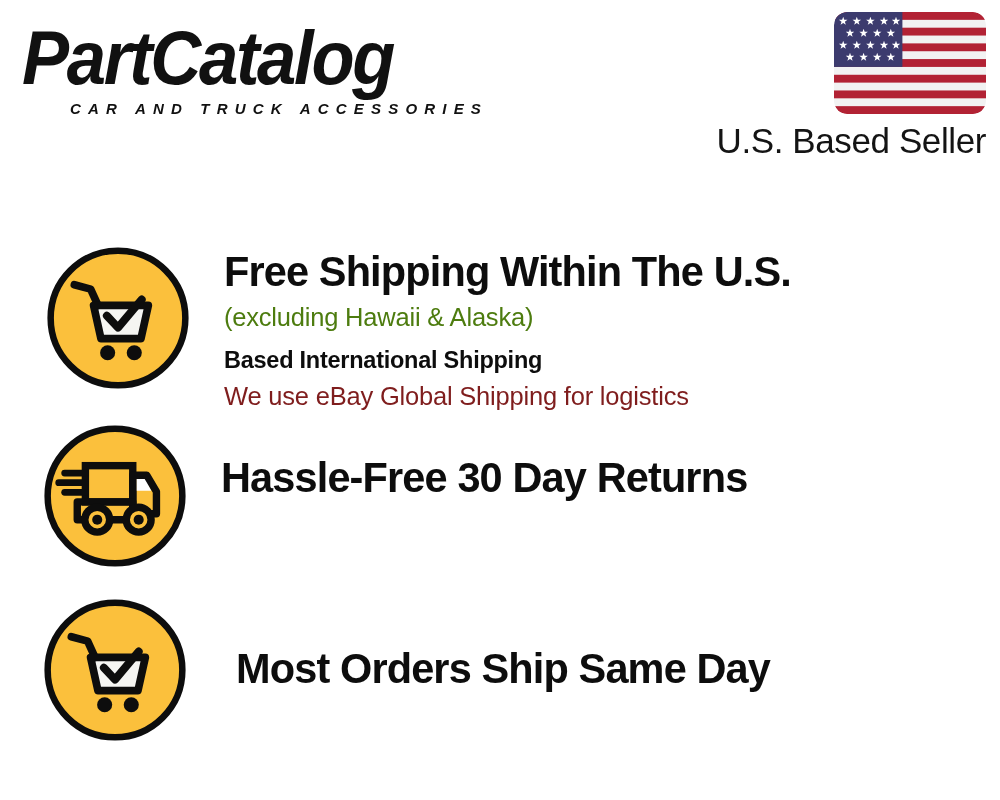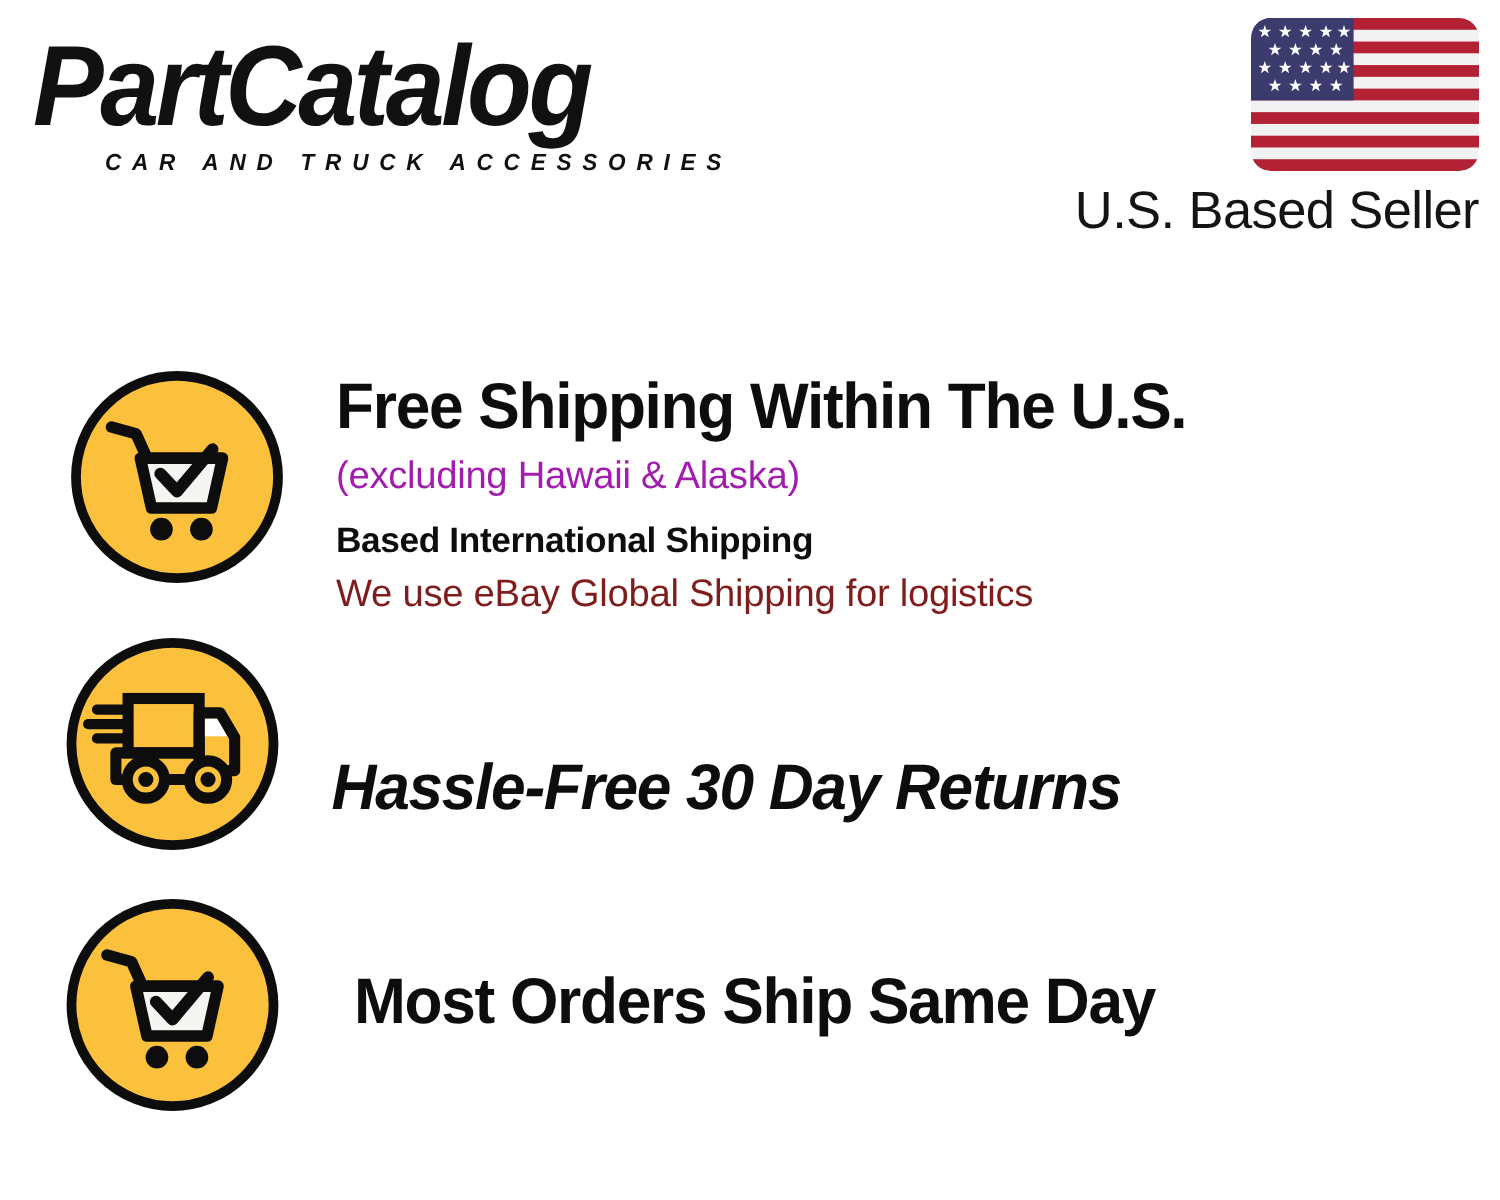--- a/index.html
+++ b/index.html
@@ -144,7 +144,7 @@
     font-size: 25.5px;
     line-height: 34px;
     letter-spacing: -0.2px;
-    color: #a21caf;
+    color: #4d7c0f;
     white-space: nowrap;
   }
   .feature-subtitle {

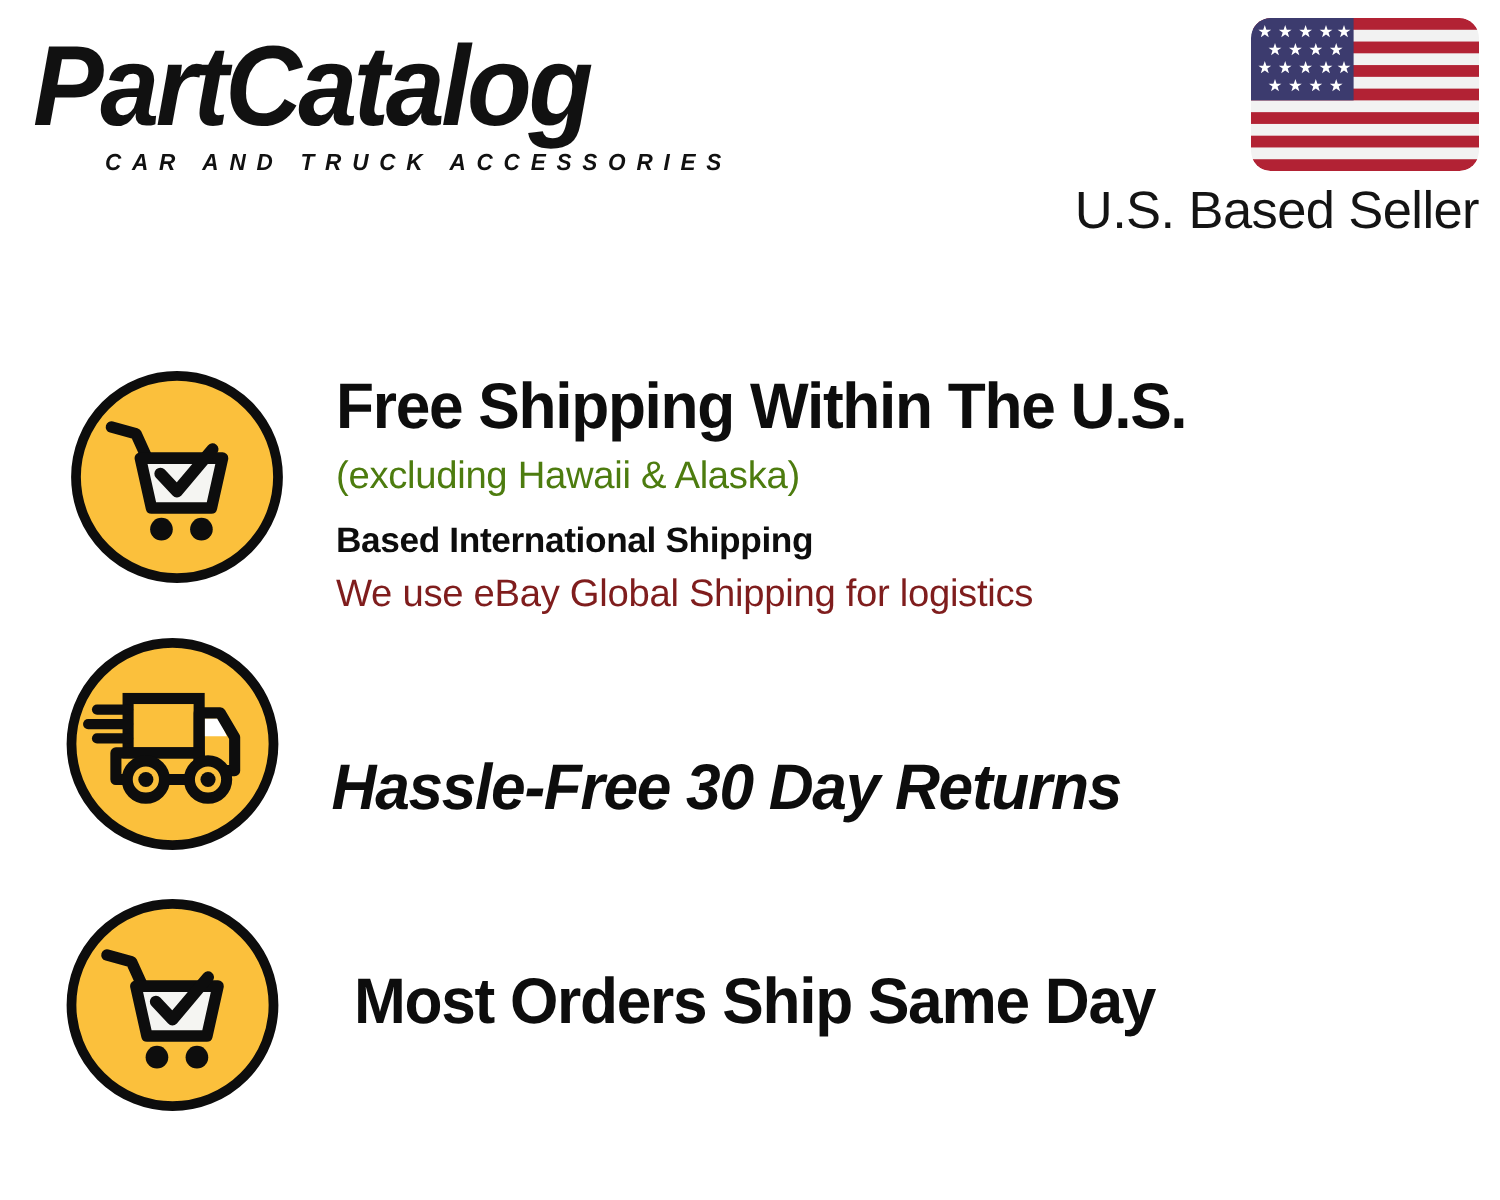--- a/index.html
+++ b/index.html
@@ -121,7 +121,7 @@
     margin-left: 32px;
     padding-top: 2px;
   }
-  #feature-row-1 .feature-text { margin-top: 76px; font-style: italic; }
+  #feature-row-1 .feature-text { margin-top: 28px; }
   #feature-row-2 .feature-text { margin-top: 45px; }
 
   .feature-title {

